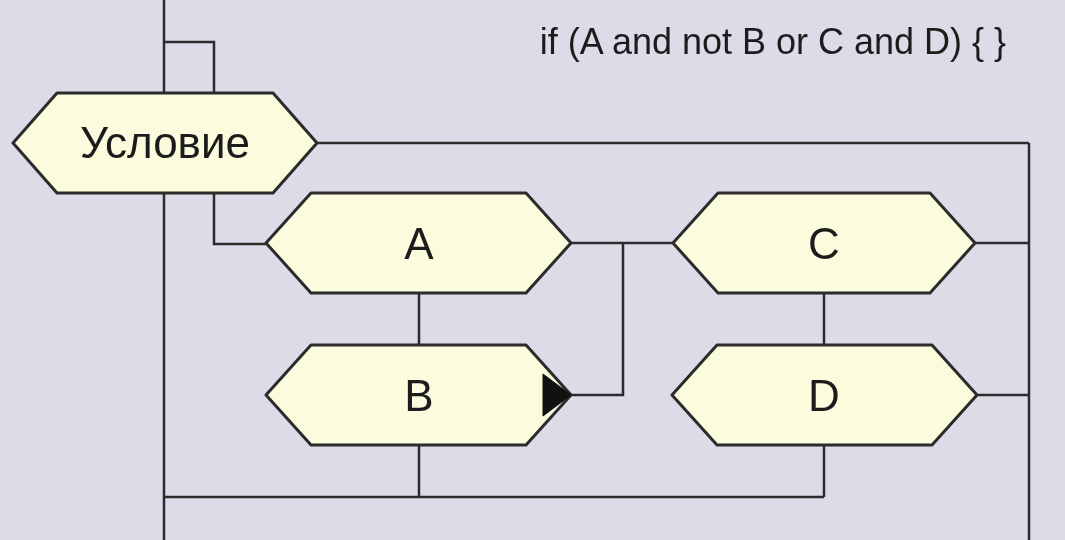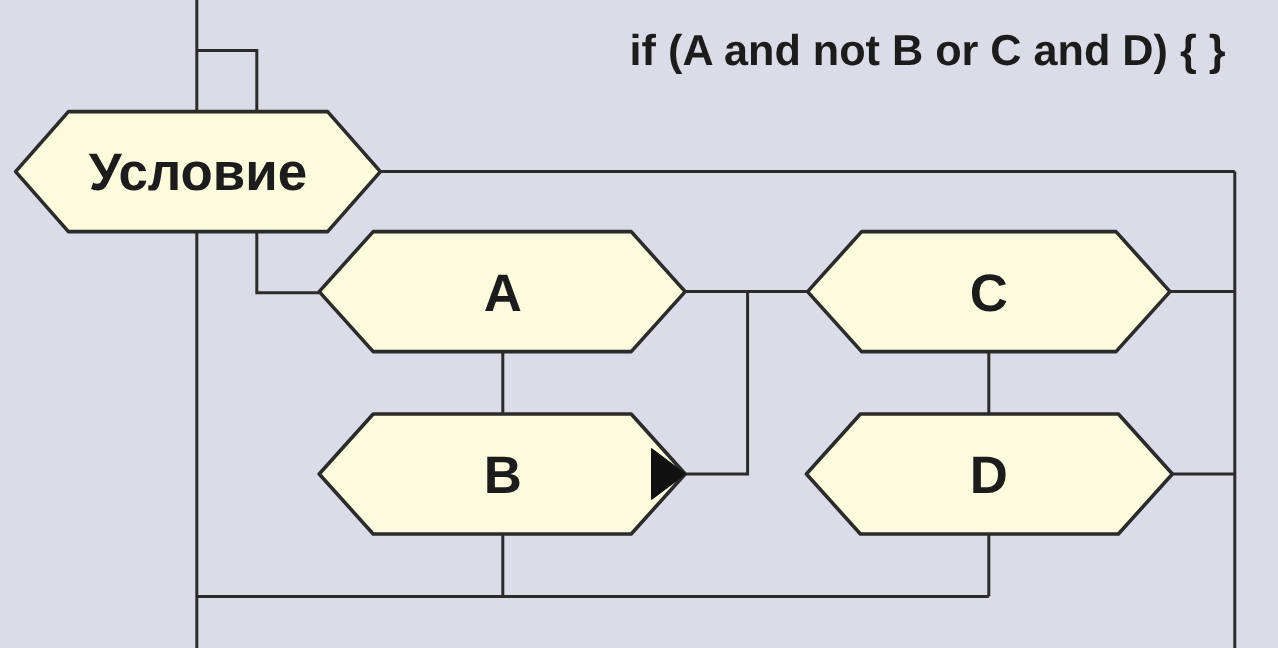--- a/index.html
+++ b/index.html
@@ -15,7 +15,7 @@
     background:var(--background);
     font-family:"Liberation Sans", sans-serif;
   }
-  .canvas{position:relative;width:1065px;height:540px;font-weight:bold;}
+  .canvas{position:relative;width:1065px;height:540px;}
   svg{display:block;}
   .connector{
     fill:none;

